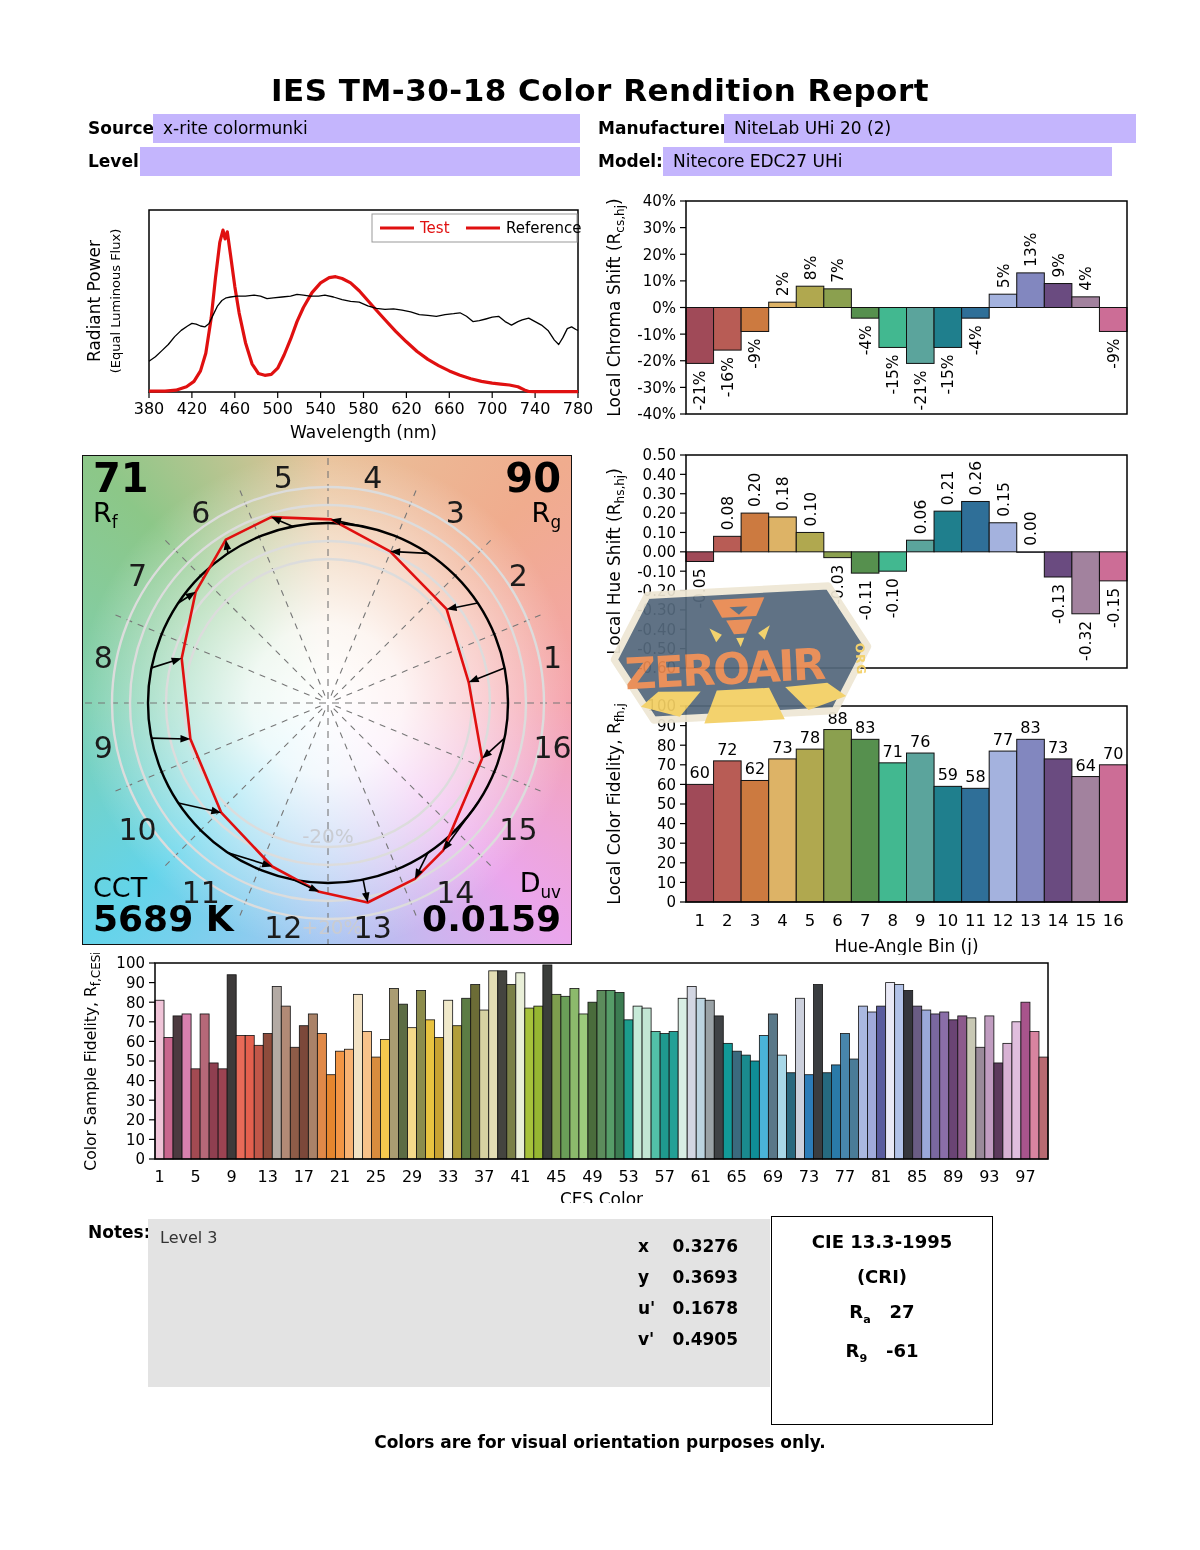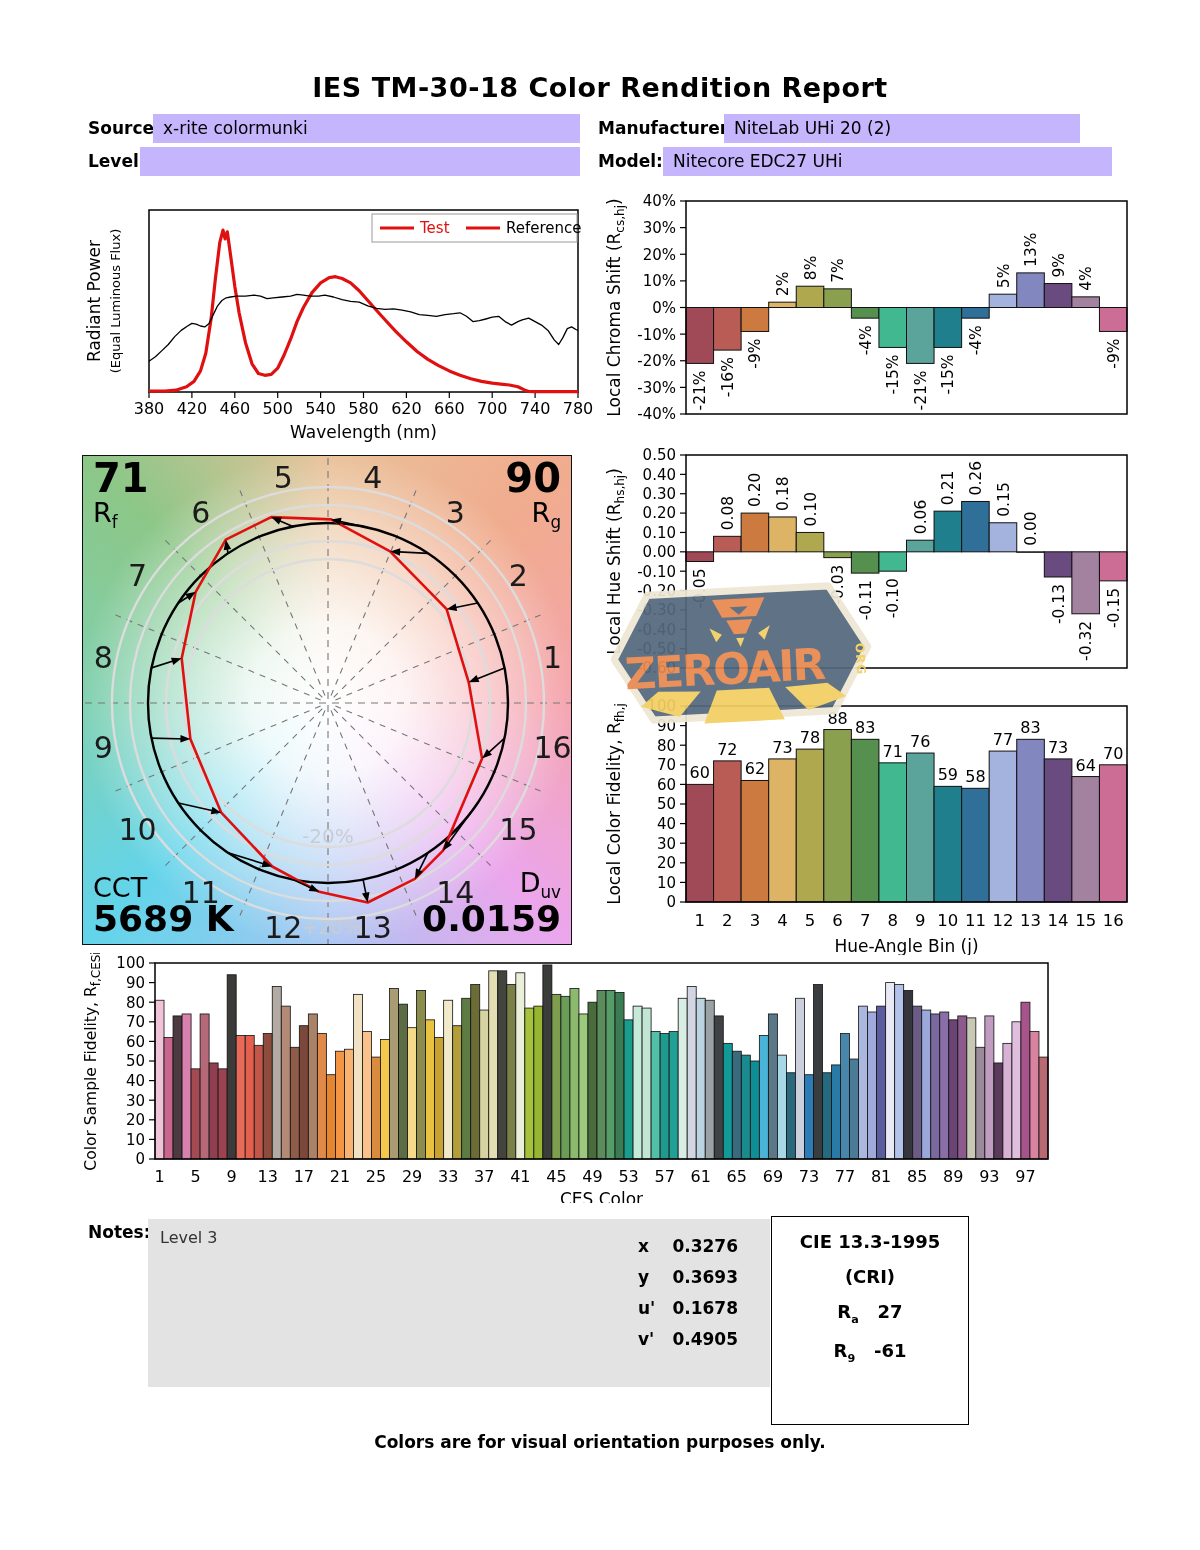--- a/index.html
+++ b/index.html
@@ -6,7 +6,7 @@
   .page{position:relative;width:1200px;height:1550px;background:#fff;
         font-family:"DejaVu Sans","Liberation Sans",sans-serif;color:#000;overflow:hidden;}
   .title{position:absolute;top:72px;left:0;width:100%;text-align:center;
-         font-size:27px;font-weight:bold;letter-spacing:0.5px;}
+         font-size:31px;font-weight:bold;letter-spacing:0.5px;}
   .fld-label{position:absolute;font-size:17px;font-weight:bold;}
   .fld-box{position:absolute;height:29px;background:#c4b5fd;font-size:17px;
            line-height:29px;padding-left:10px;box-sizing:border-box;}

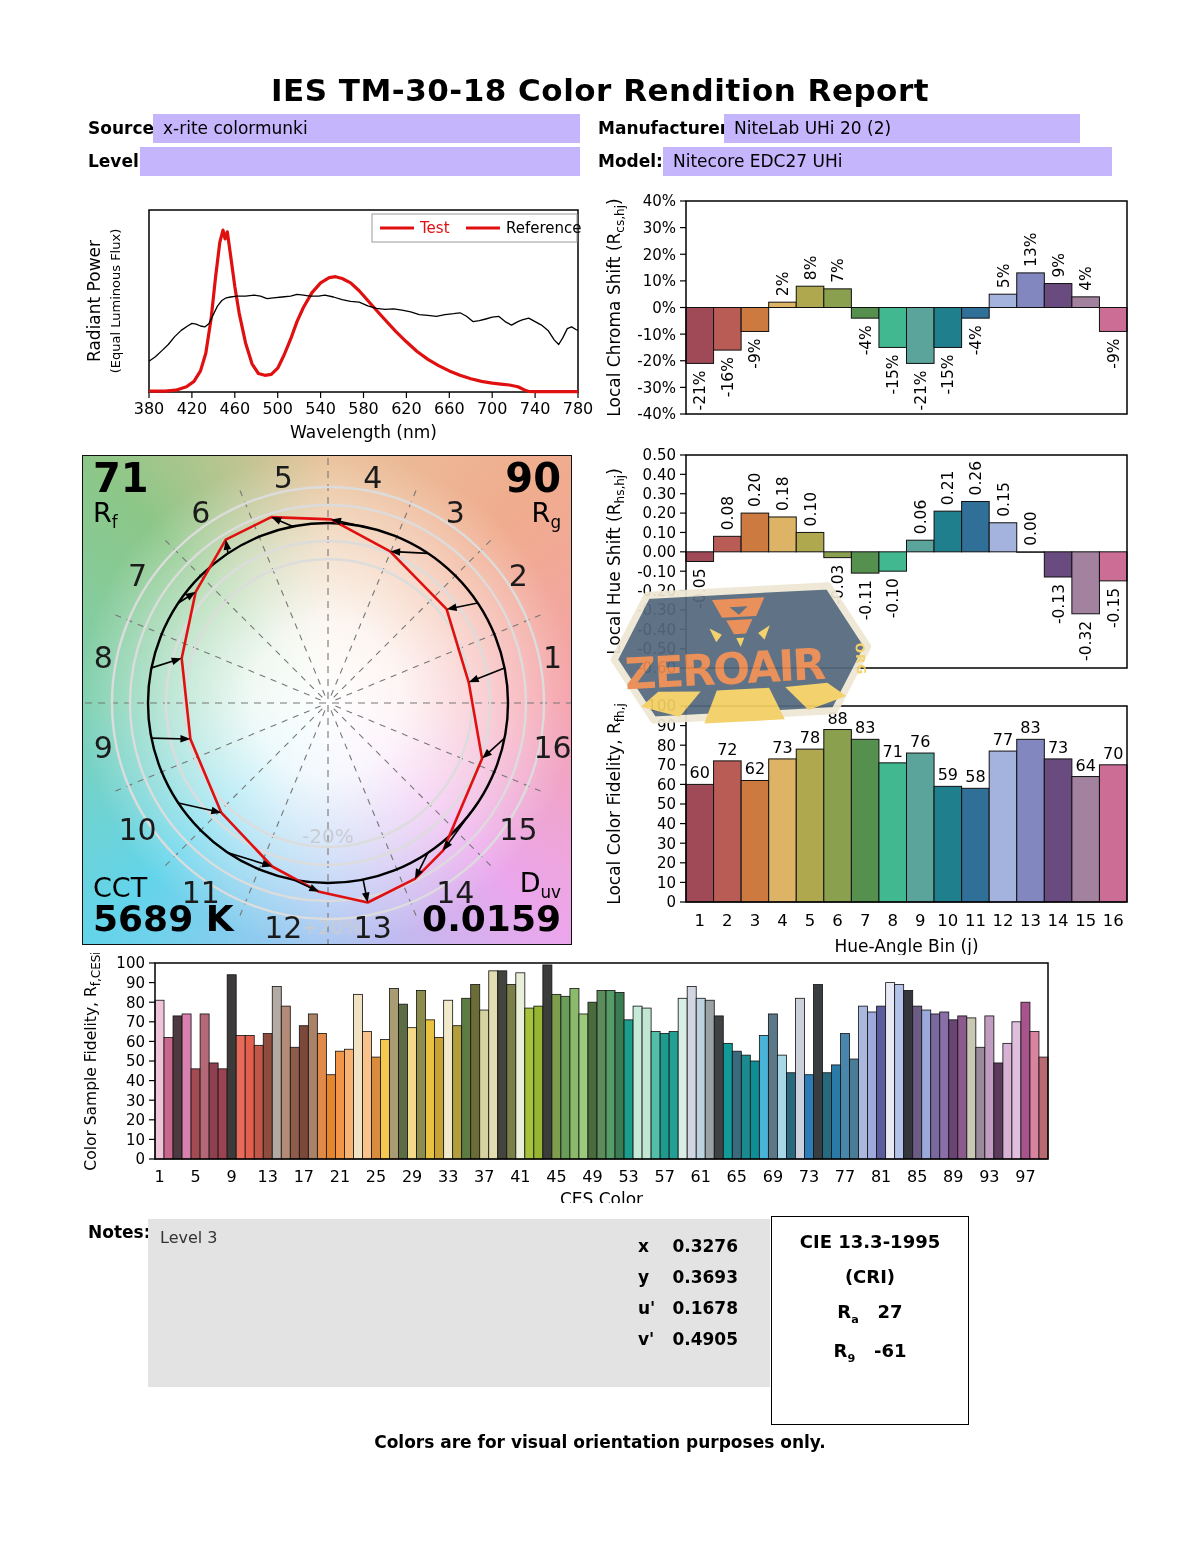--- a/index.html
+++ b/index.html
@@ -41,7 +41,7 @@
   <div class="fld-label" style="left:88px;top:118px;">Source:</div>
   <div class="fld-box" style="left:153px;top:114px;width:427px;">x-rite colormunki</div>
   <div class="fld-label" style="left:598px;top:118px;">Manufacturer:</div>
-  <div class="fld-box" style="left:724px;top:114px;width:356px;">NiteLab UHi 20 (2)</div>
+  <div class="fld-box" style="left:724px;top:114px;width:412px;">NiteLab UHi 20 (2)</div>
   <div class="fld-label" style="left:88px;top:151px;">Level:</div>
   <div class="fld-box" style="left:140px;top:147px;width:440px;"></div>
   <div class="fld-label" style="left:598px;top:151px;">Model:</div>

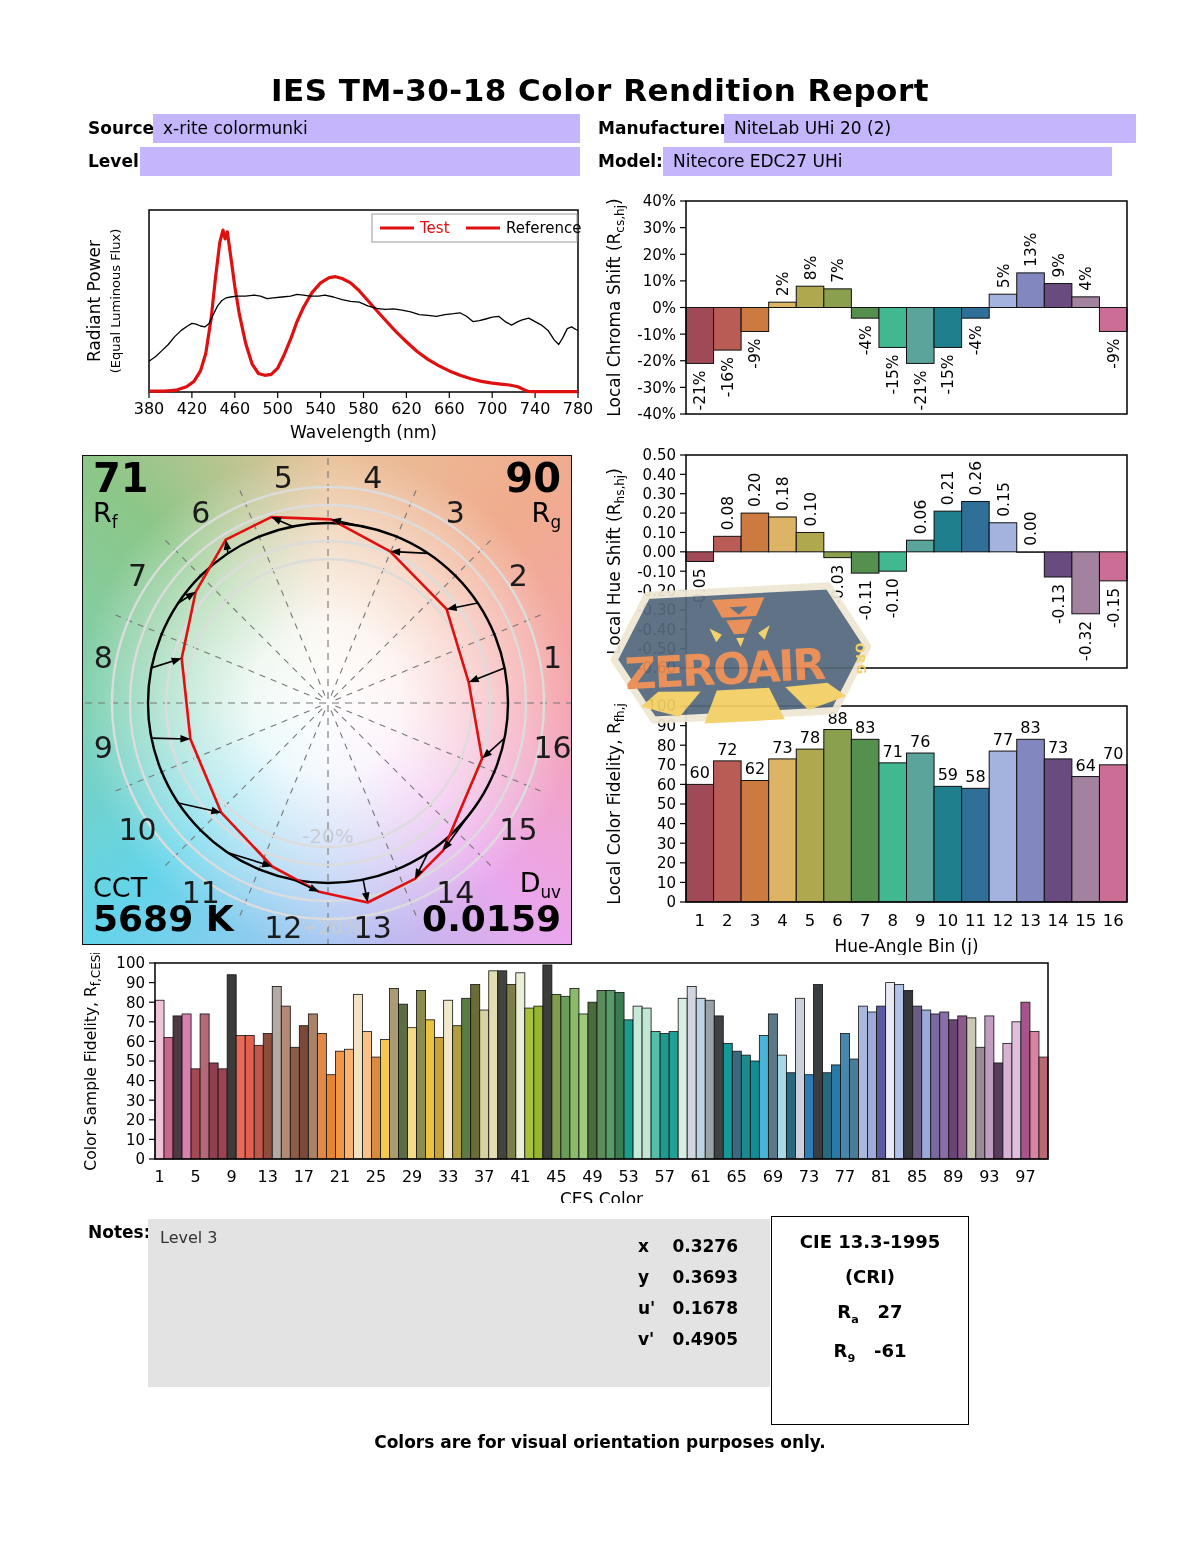--- a/index.html
+++ b/index.html
@@ -22,7 +22,7 @@
              font-size:16px;color:#333;padding:9px 12px;box-sizing:border-box;}
   .coords{position:absolute;left:638px;top:1236px;width:100px;}
   .coord-row{display:flex;justify-content:space-between;margin-bottom:11px;font-size:17px;font-weight:bold;}
-  .cri-box{position:absolute;left:771px;top:1216px;width:198px;height:209px;border:1.5px solid #000;
+  .cri-box{position:absolute;left:771px;top:1216px;width:222px;height:209px;border:1.5px solid #000;
            box-sizing:border-box;text-align:center;font-weight:bold;font-size:18px;}
   .cri-box div{margin-top:14px;}
   .cri-box sub{font-size:0.62em;}

